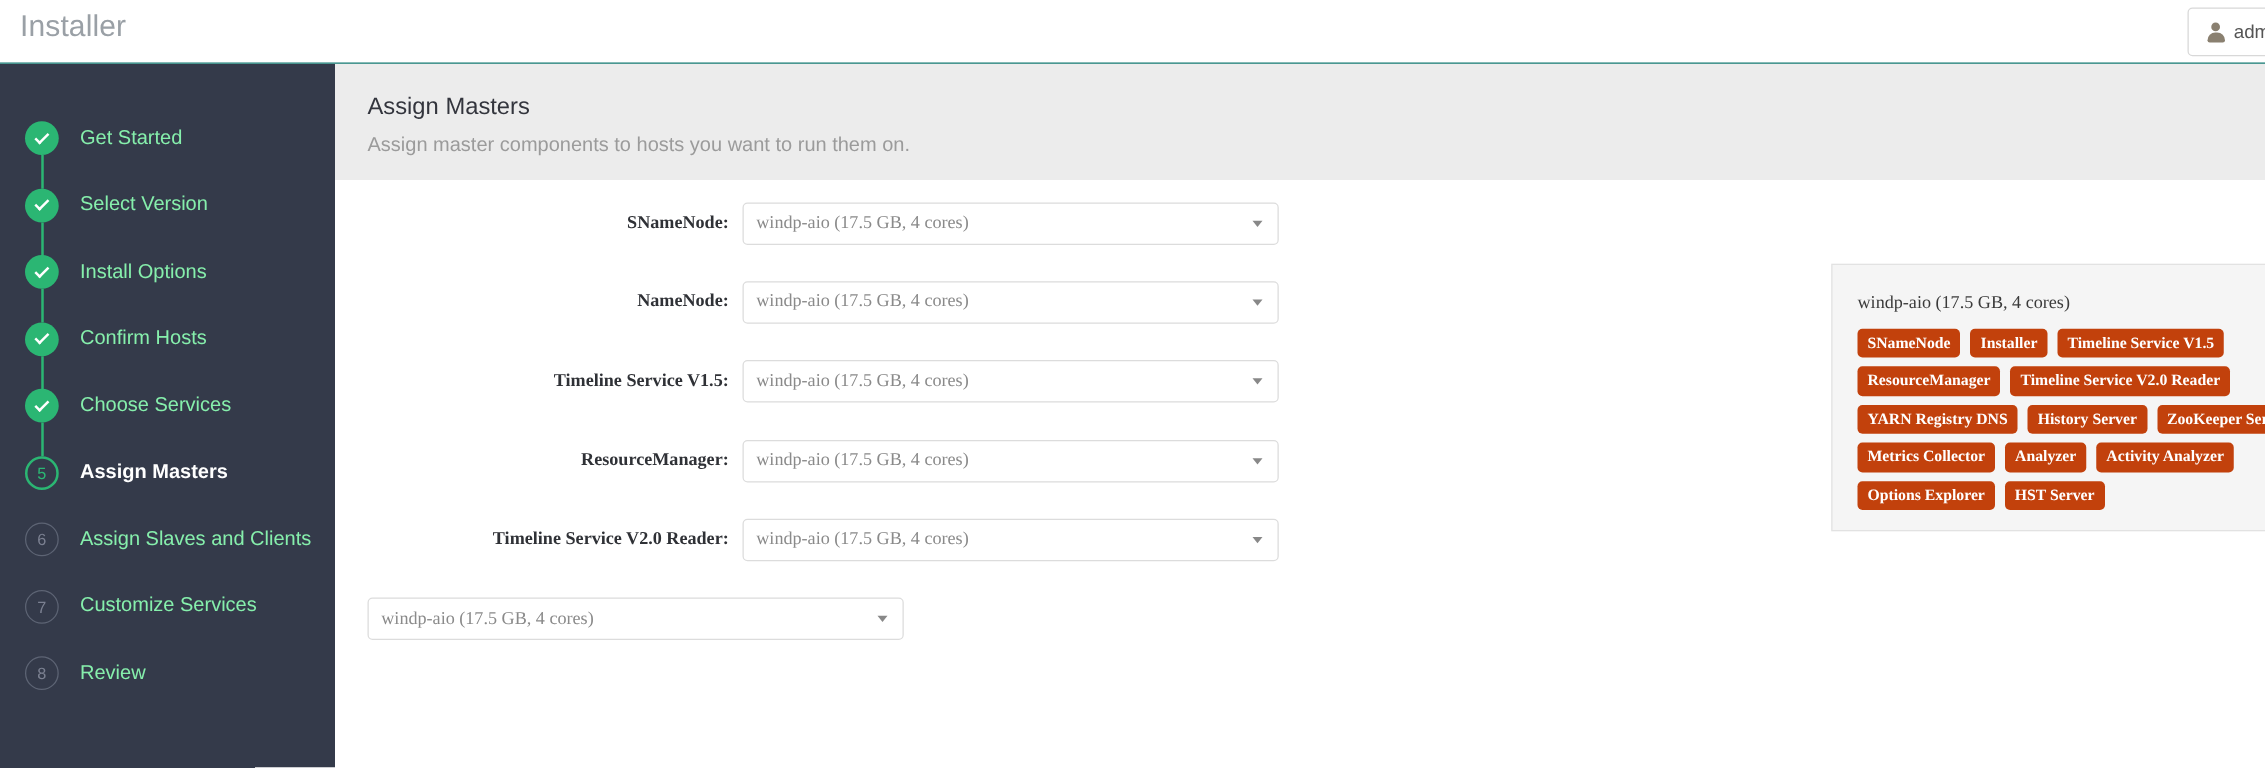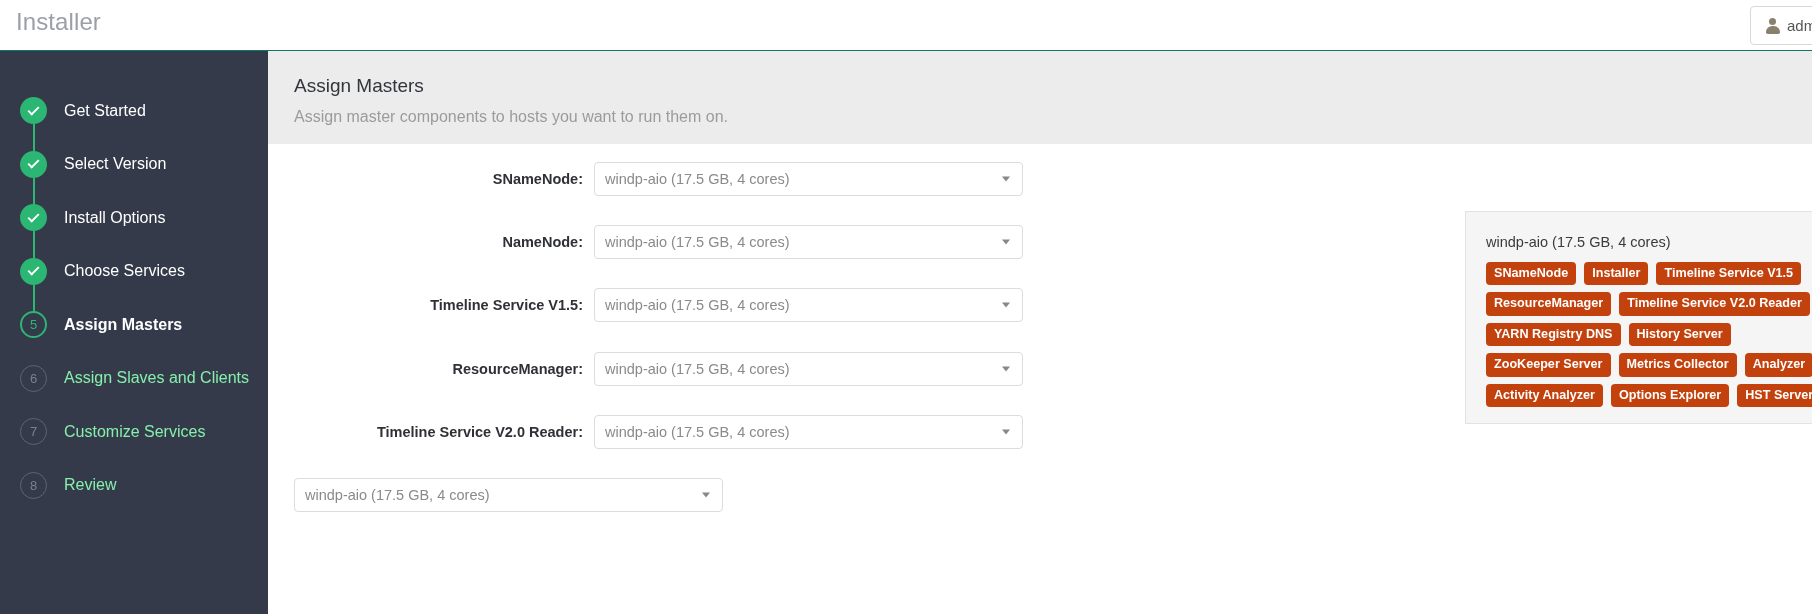--- a/index.html
+++ b/index.html
@@ -93,7 +93,7 @@
   .step-label {
     margin-left: 17px;
     font-size: 16px;
-    color: #ffffff;
+    color: #86efac;
     white-space: nowrap;
   }
   .step.active .step-label { color: #ffffff; font-weight: bold; }

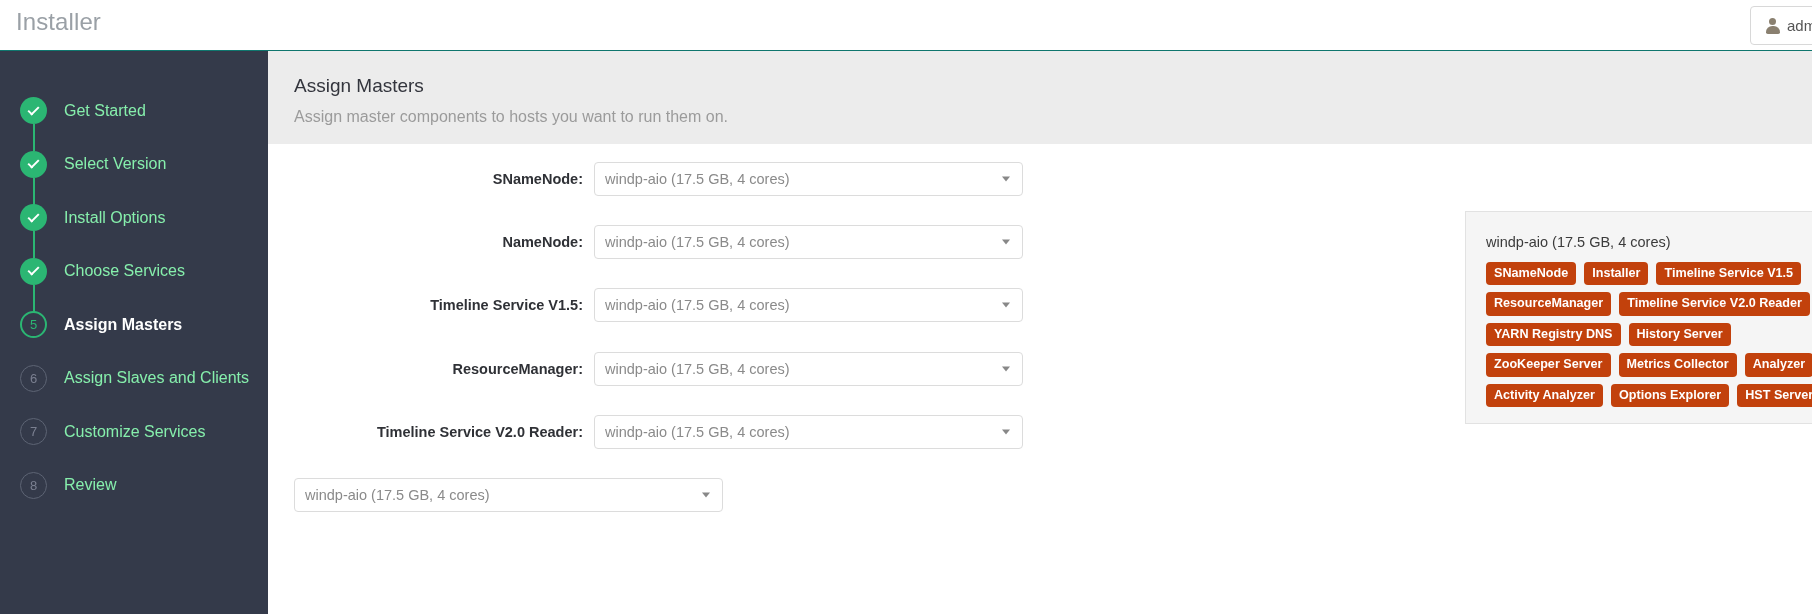--- a/index.html
+++ b/index.html
@@ -124,6 +124,7 @@
     width: 1518px; height: 468px;
     background: #ffffff;
     border-top: 1px solid #fff;
+    font-family: Liberation Serif, serif;
   }
 
   

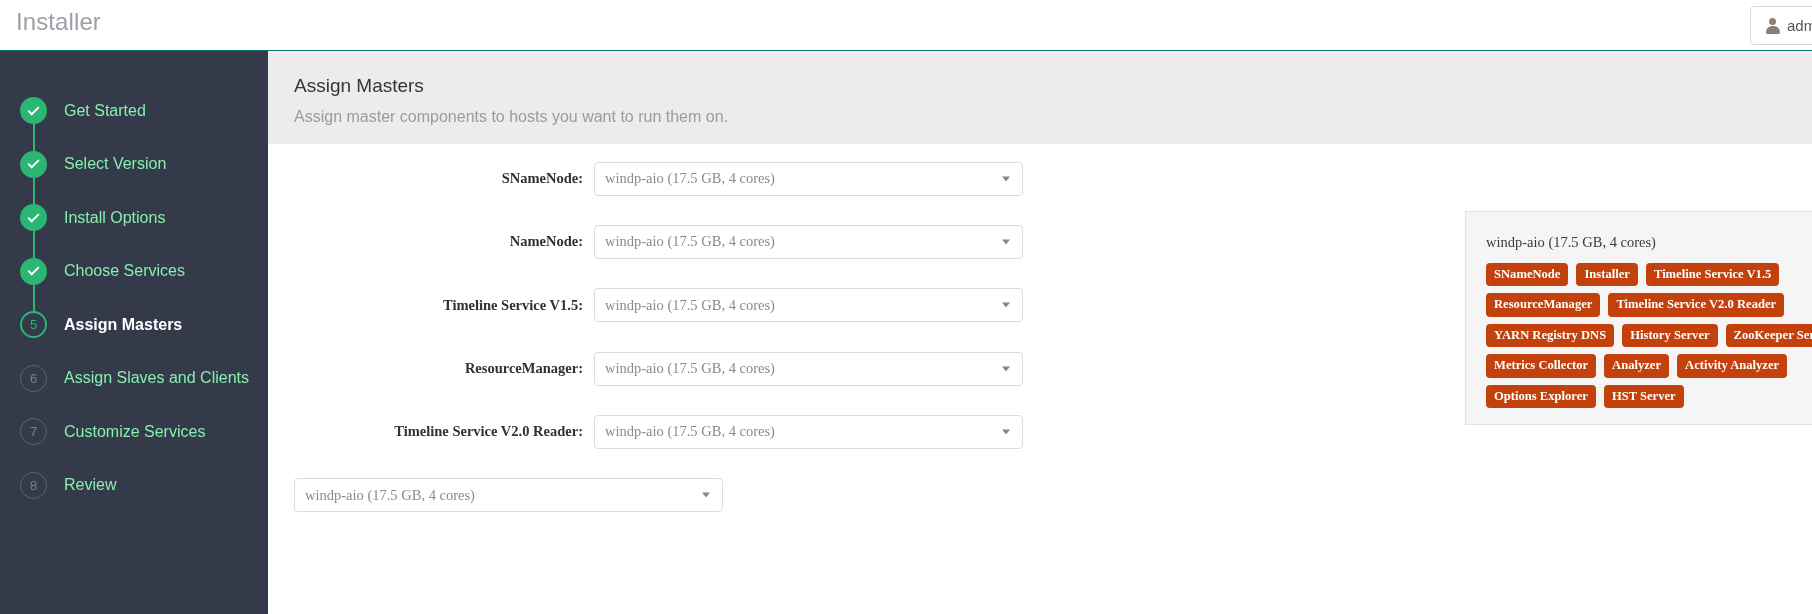--- a/index.html
+++ b/index.html
@@ -229,6 +229,13 @@
       <div class="step-label">Install Options</div>
     </div>
 
+    <div class="step done">
+      <div class="connector"></div>
+      <div class="marker">
+          <i class="check"></i>
+        </div>
+      <div class="step-label">Confirm Hosts</div>
+    </div>
 
     <div class="step done">
       <div class="connector"></div>

